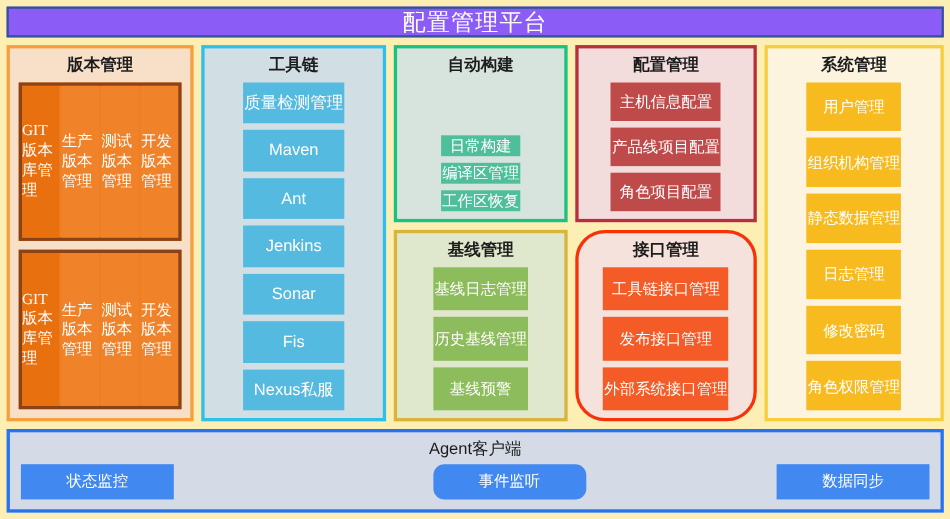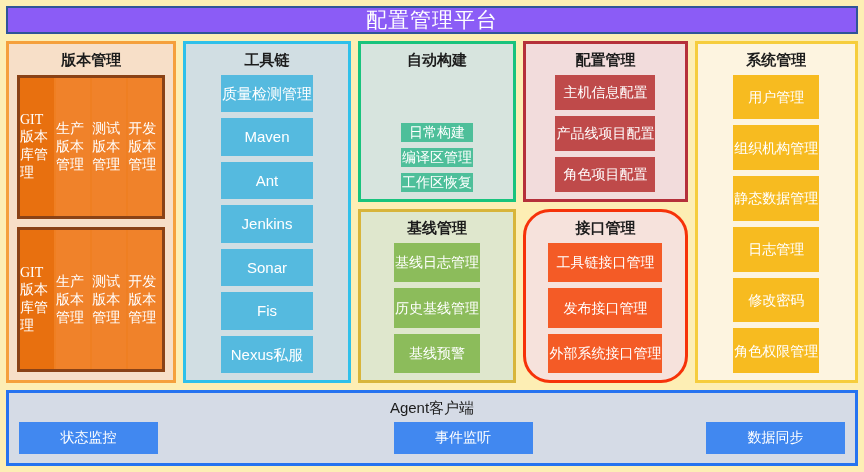--- a/index.html
+++ b/index.html
@@ -220,7 +220,7 @@
     font-size: 14px;
     min-height: 0;
   }
-  .agent-btn.mid { margin-left: 62px; }
+  .agent-btn.mid { margin-left: 62px; border-radius: 10px; }
 </style>
 </head>
 <body>

